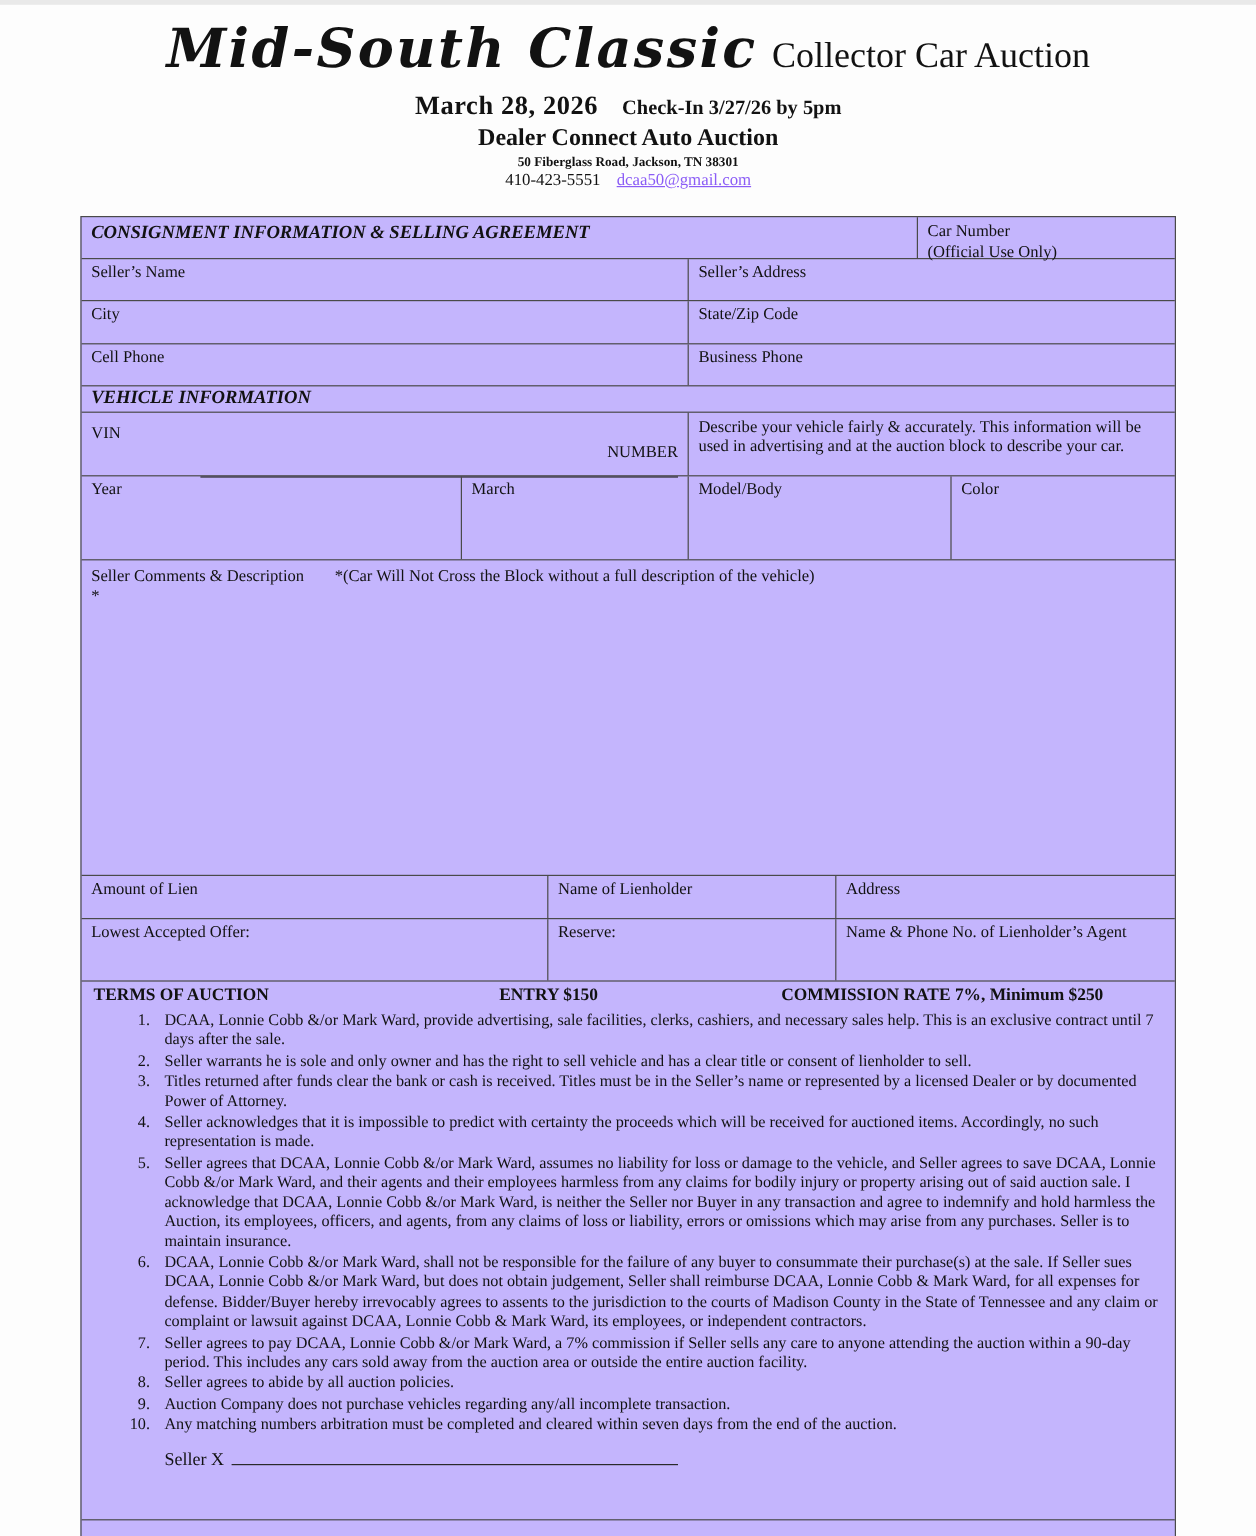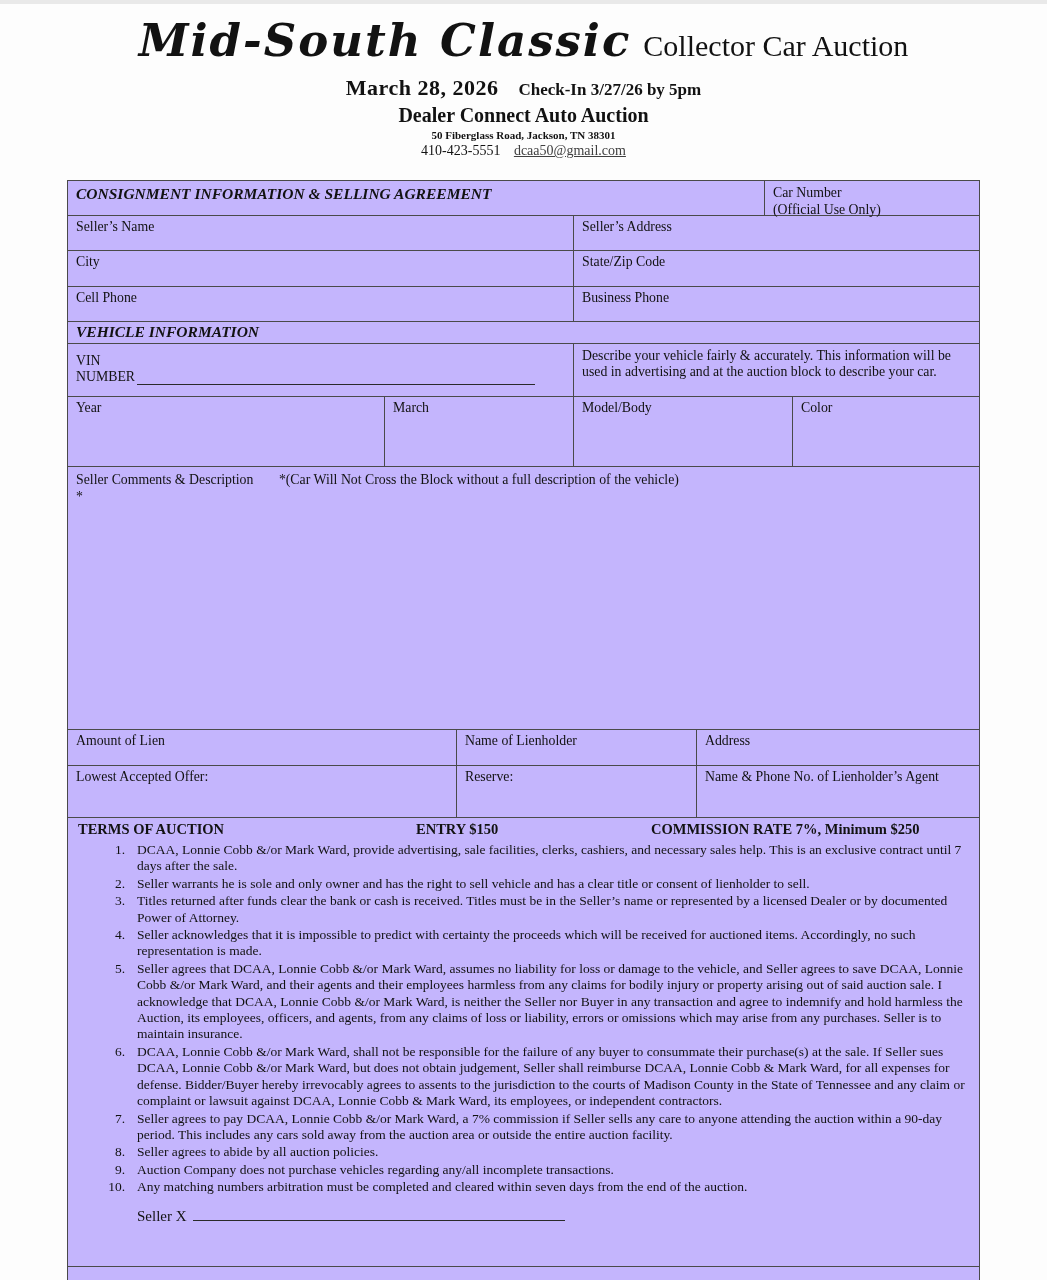--- a/index.html
+++ b/index.html
@@ -23,7 +23,7 @@
   .address { font-size:11px; font-weight:700; margin-top:2px; }
   .contact { font-size:14px; margin-top:2px; }
   .phone { margin-right:10px; }
-  .email-link { color:#404040; text-decoration:underline; cursor:pointer; }
+  .email-link { color:#8b5cf6; text-decoration:underline; cursor:pointer; }
 
   
   .form-table {

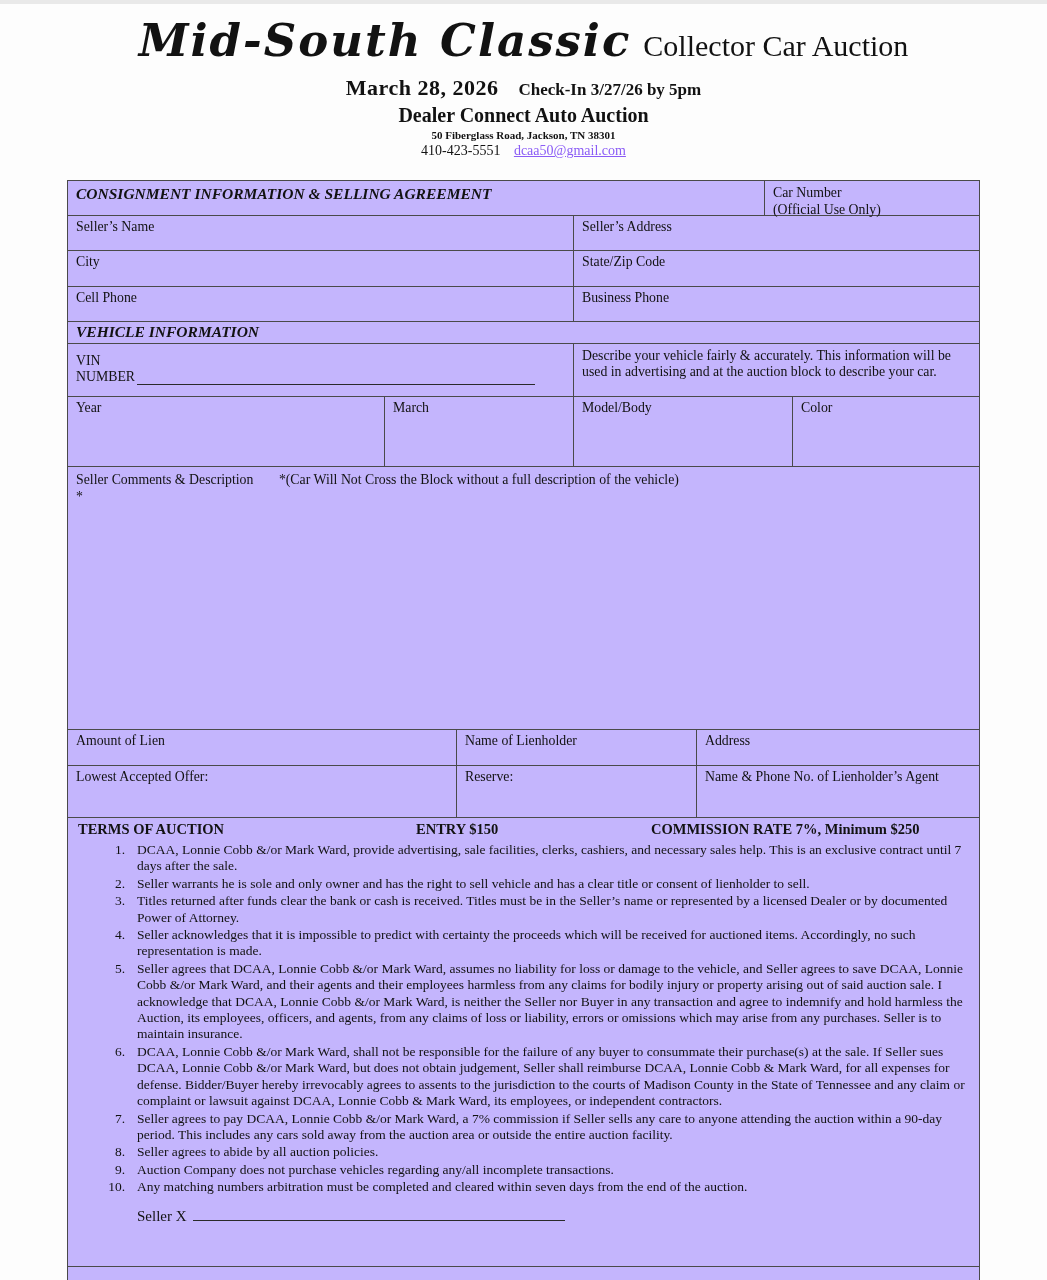--- a/index.html
+++ b/index.html
@@ -42,7 +42,7 @@
   .section-title { font-weight:700; font-style:italic; font-size:15.5px; padding-top:5px; }
   .carnum { padding-top:4px; line-height:16.5px; }
   .vin-cell { padding-top:9px; }
-  .vin-line2 { display:flex; align-items:flex-end; }
+  .vin-line2 { display:flex; align-items:flex-end;flex-direction:column; }
   .blank-line { display:inline-block; border-bottom:1px solid #2a2a2a; height:13px; }
   .vin-blank { width:398px; margin-left:2px; }
   .describe-note { line-height:15.8px; padding-top:4px; }

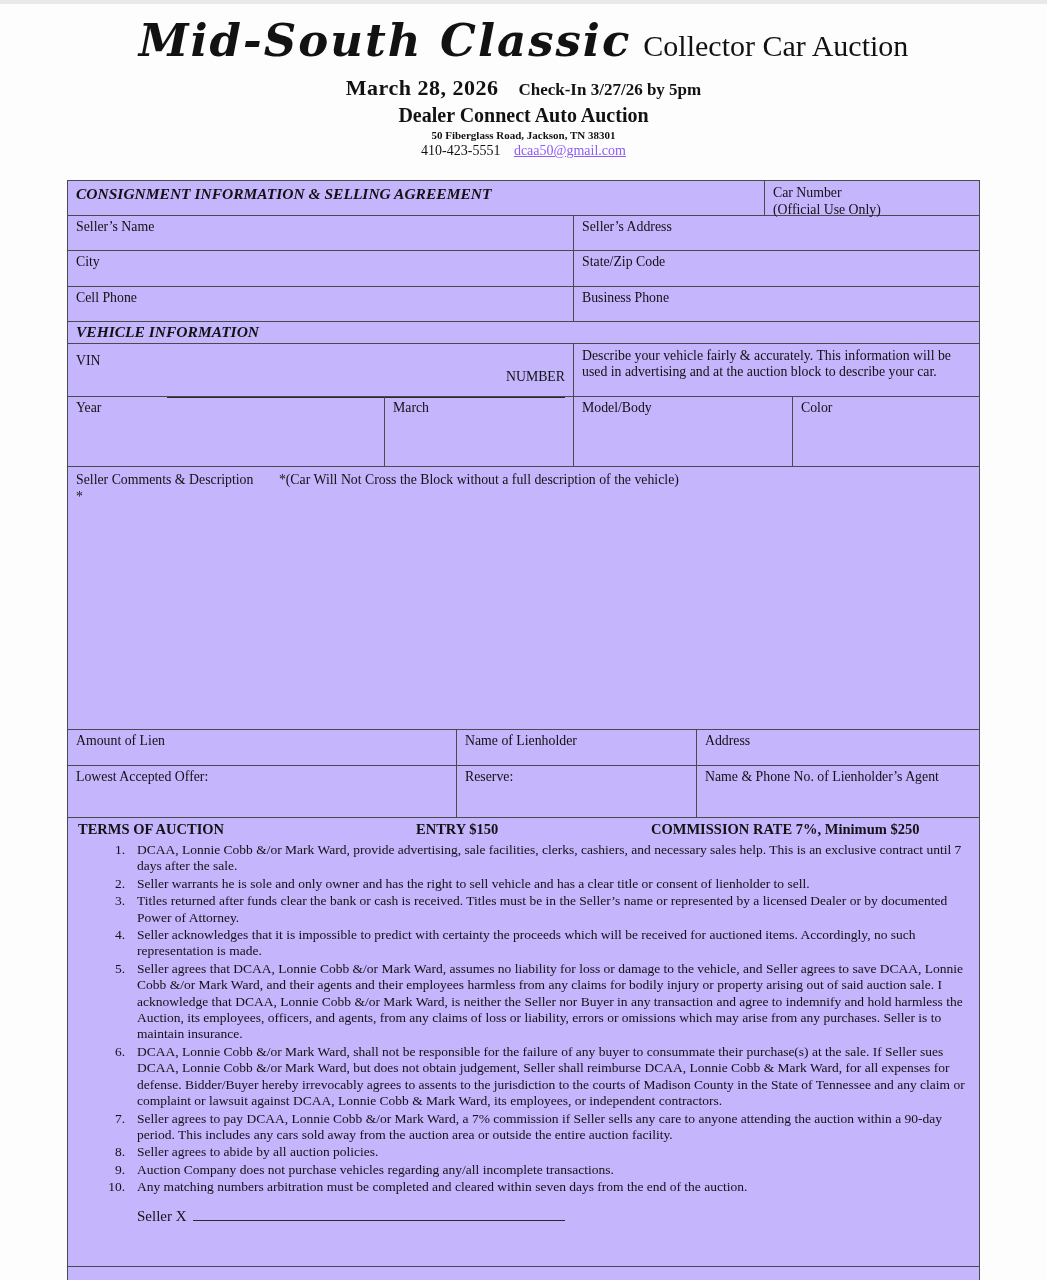--- a/index.html
+++ b/index.html
@@ -196,7 +196,7 @@
           </div>
         <div class="term">
             <span class="term-num">9.</span>
-            <span class="term-text">Auction Company does not purchase vehicles regarding any/all incomplete transactions.</span>
+            <span class="term-text">Auction Company does not purchase vehicles regarding any/all incomplete transaction.</span>
           </div>
         <div class="term">
             <span class="term-num">10.</span>

